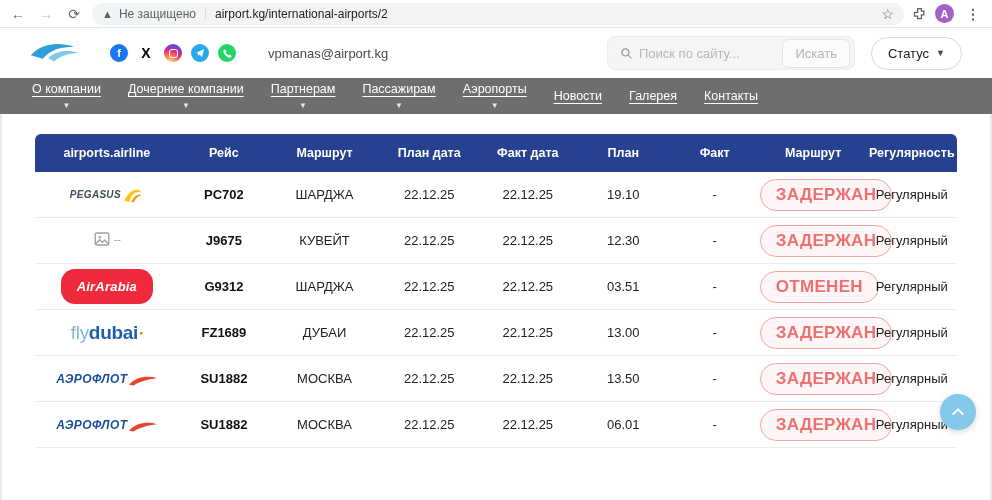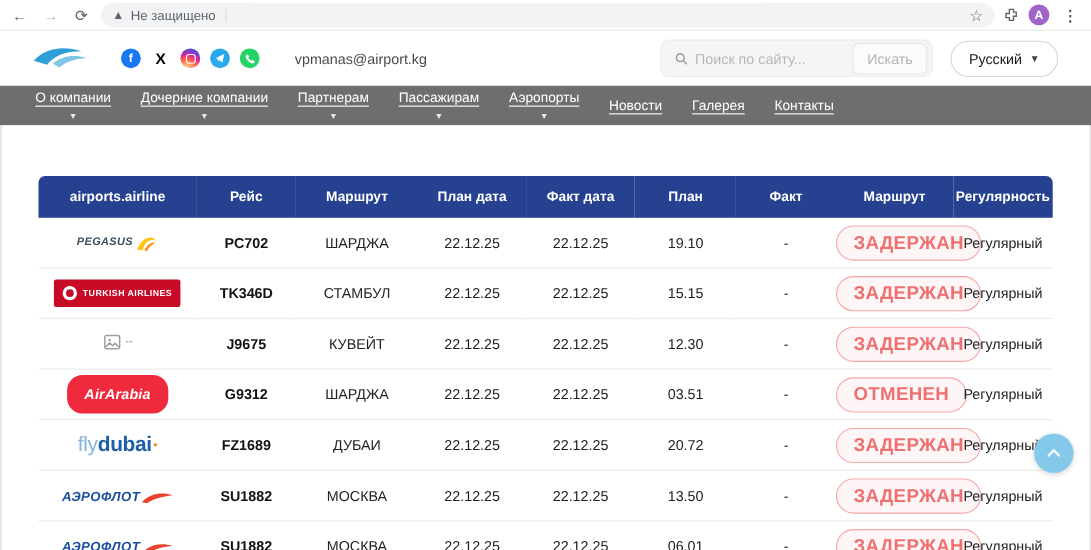--- a/index.html
+++ b/index.html
@@ -87,6 +87,7 @@
     <span class="warn-icon">▲</span>
     <span>Не защищено</span>
     <span class="omni-sep"></span>
+    <span class="omni-url">airport.kg/international-airports/2</span>
     <span class="star">☆</span>
   </div>
   <span class="ext-icon">

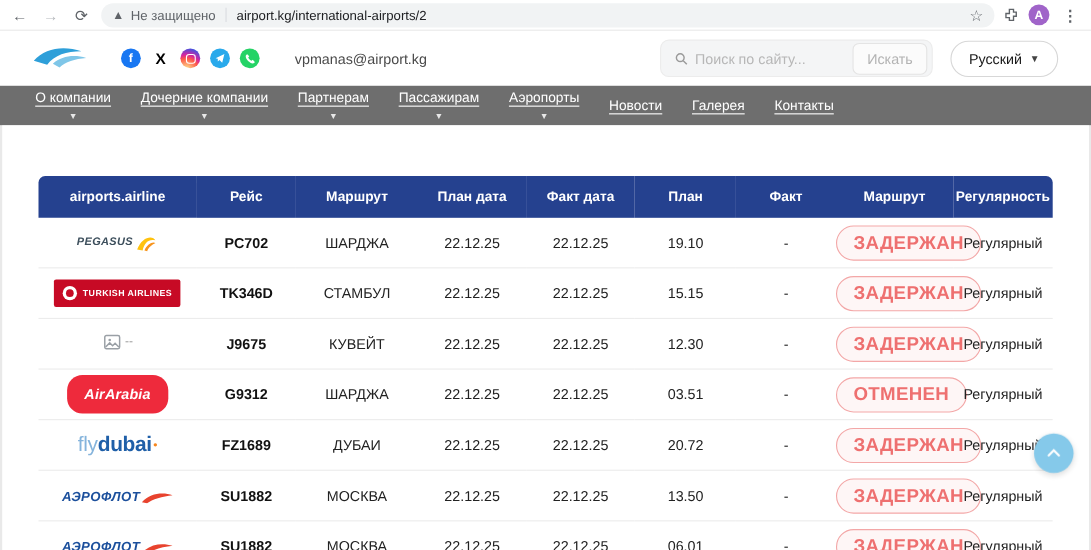--- a/index.html
+++ b/index.html
@@ -133,7 +133,7 @@
     <button class="search-btn">Искать</button>
   </div>
   <div class="lang">
-    <span>Русский</span>
+    <span>Статус</span>
     <span class="chev-sm">▼</span>
   </div>
 </div>

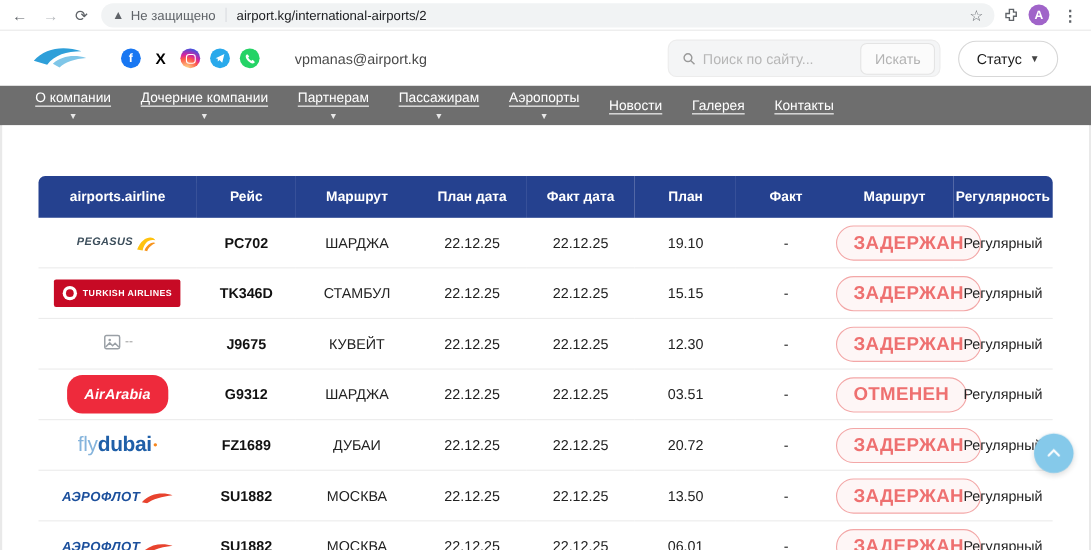--- a/index.html
+++ b/index.html
@@ -45,7 +45,7 @@
 
   
   .page { height:386px; background:#e9e9e9; }
-  .content { background:#fff; margin:0 2px; height:100%; padding:46px 33px 0; overflow:hidden; }
+  .content { background:#fff; margin:0 2px; height:100%; padding:20px 33px 0; overflow:hidden; }
 
   
   table.flights { width:100%; border-collapse:separate; border-spacing:0; table-layout:fixed; }

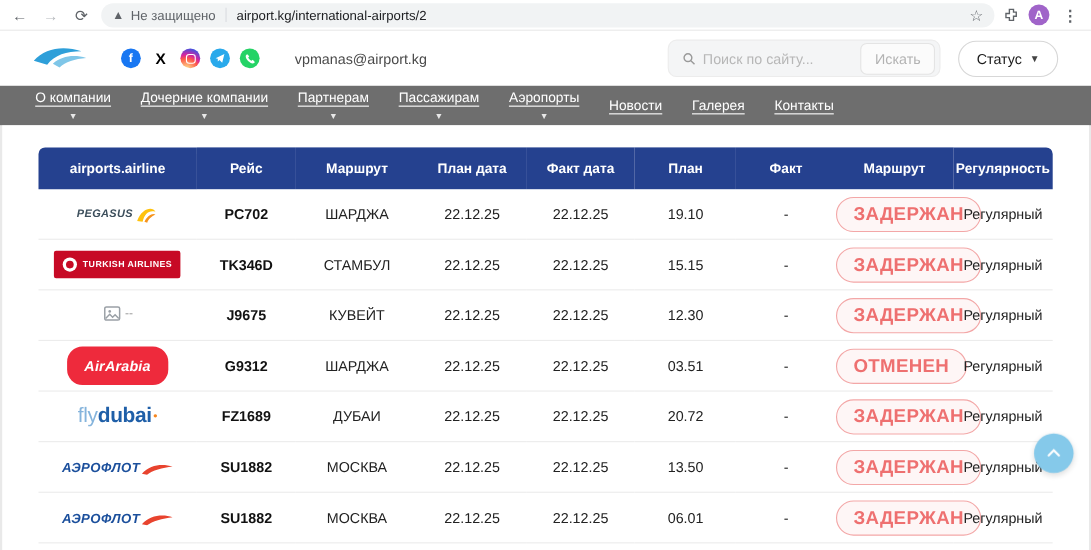--- a/index.html
+++ b/index.html
@@ -216,20 +216,6 @@
             <td>Регулярный</td>
           </tr>
           <tr>
-            <td><span class="lg lg-turkish">
-                <span class="ta-emblem"></span>
-                <span class="ta-txt peg-target">TURKISH AIRLINES</span>
-              </span></td>
-            <td class="flight">TK346D</td>
-            <td>СТАМБУЛ</td>
-            <td>22.12.25</td>
-            <td>22.12.25</td>
-            <td>15.15</td>
-            <td>-</td>
-            <td><span class="status-badge">ЗАДЕРЖАН</span></td>
-            <td>Регулярный</td>
-          </tr>
-          <tr>
             <td><span class="lg lg-broken">
                 <svg width="18" height="18" viewBox="0 0 24 24" fill="none" stroke="#9aa0a6" stroke-width="1.8">
                   <rect x="3" y="4" width="18" height="16" rx="2"></rect>

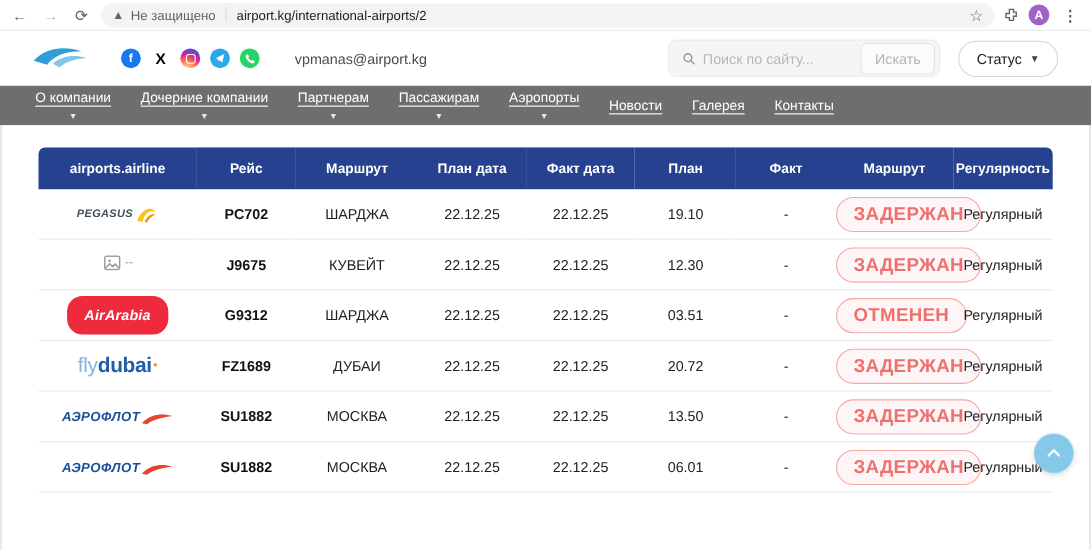--- a/index.html
+++ b/index.html
@@ -254,7 +254,7 @@
             <td>ДУБАИ</td>
             <td>22.12.25</td>
             <td>22.12.25</td>
-            <td>20.72</td>
+            <td>13.00</td>
             <td>-</td>
             <td><span class="status-badge">ЗАДЕРЖАН</span></td>
             <td>Регулярный</td>

